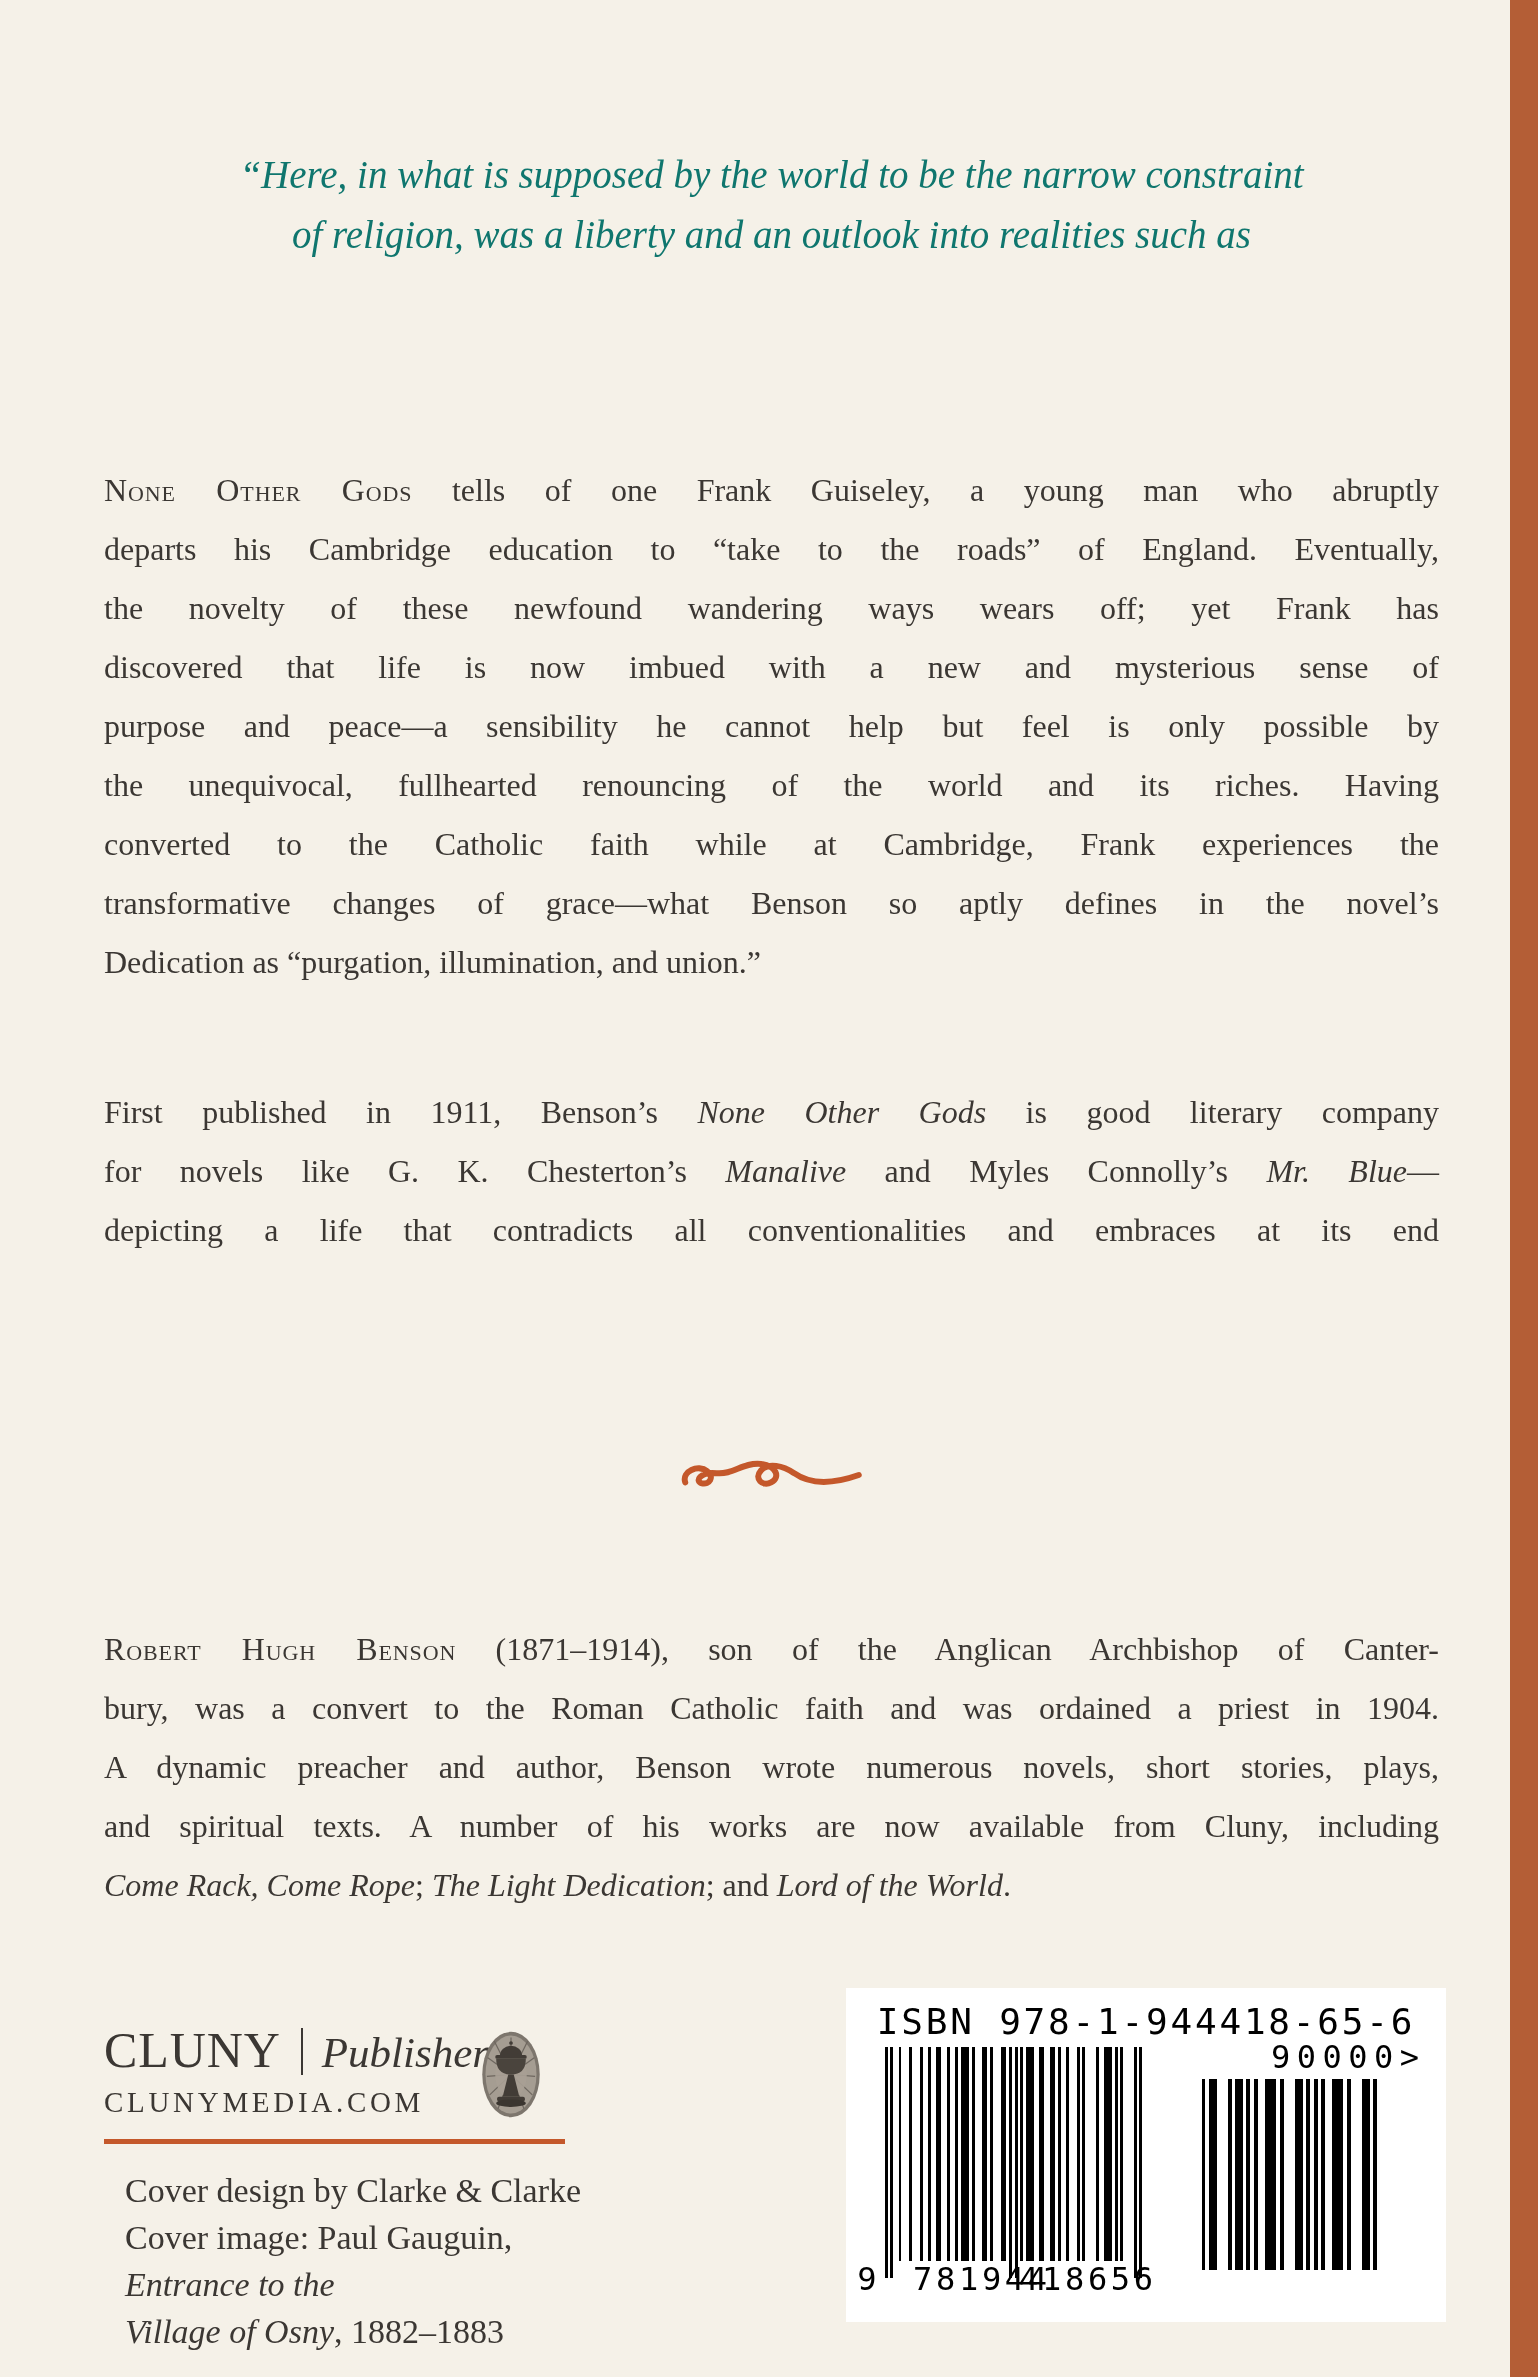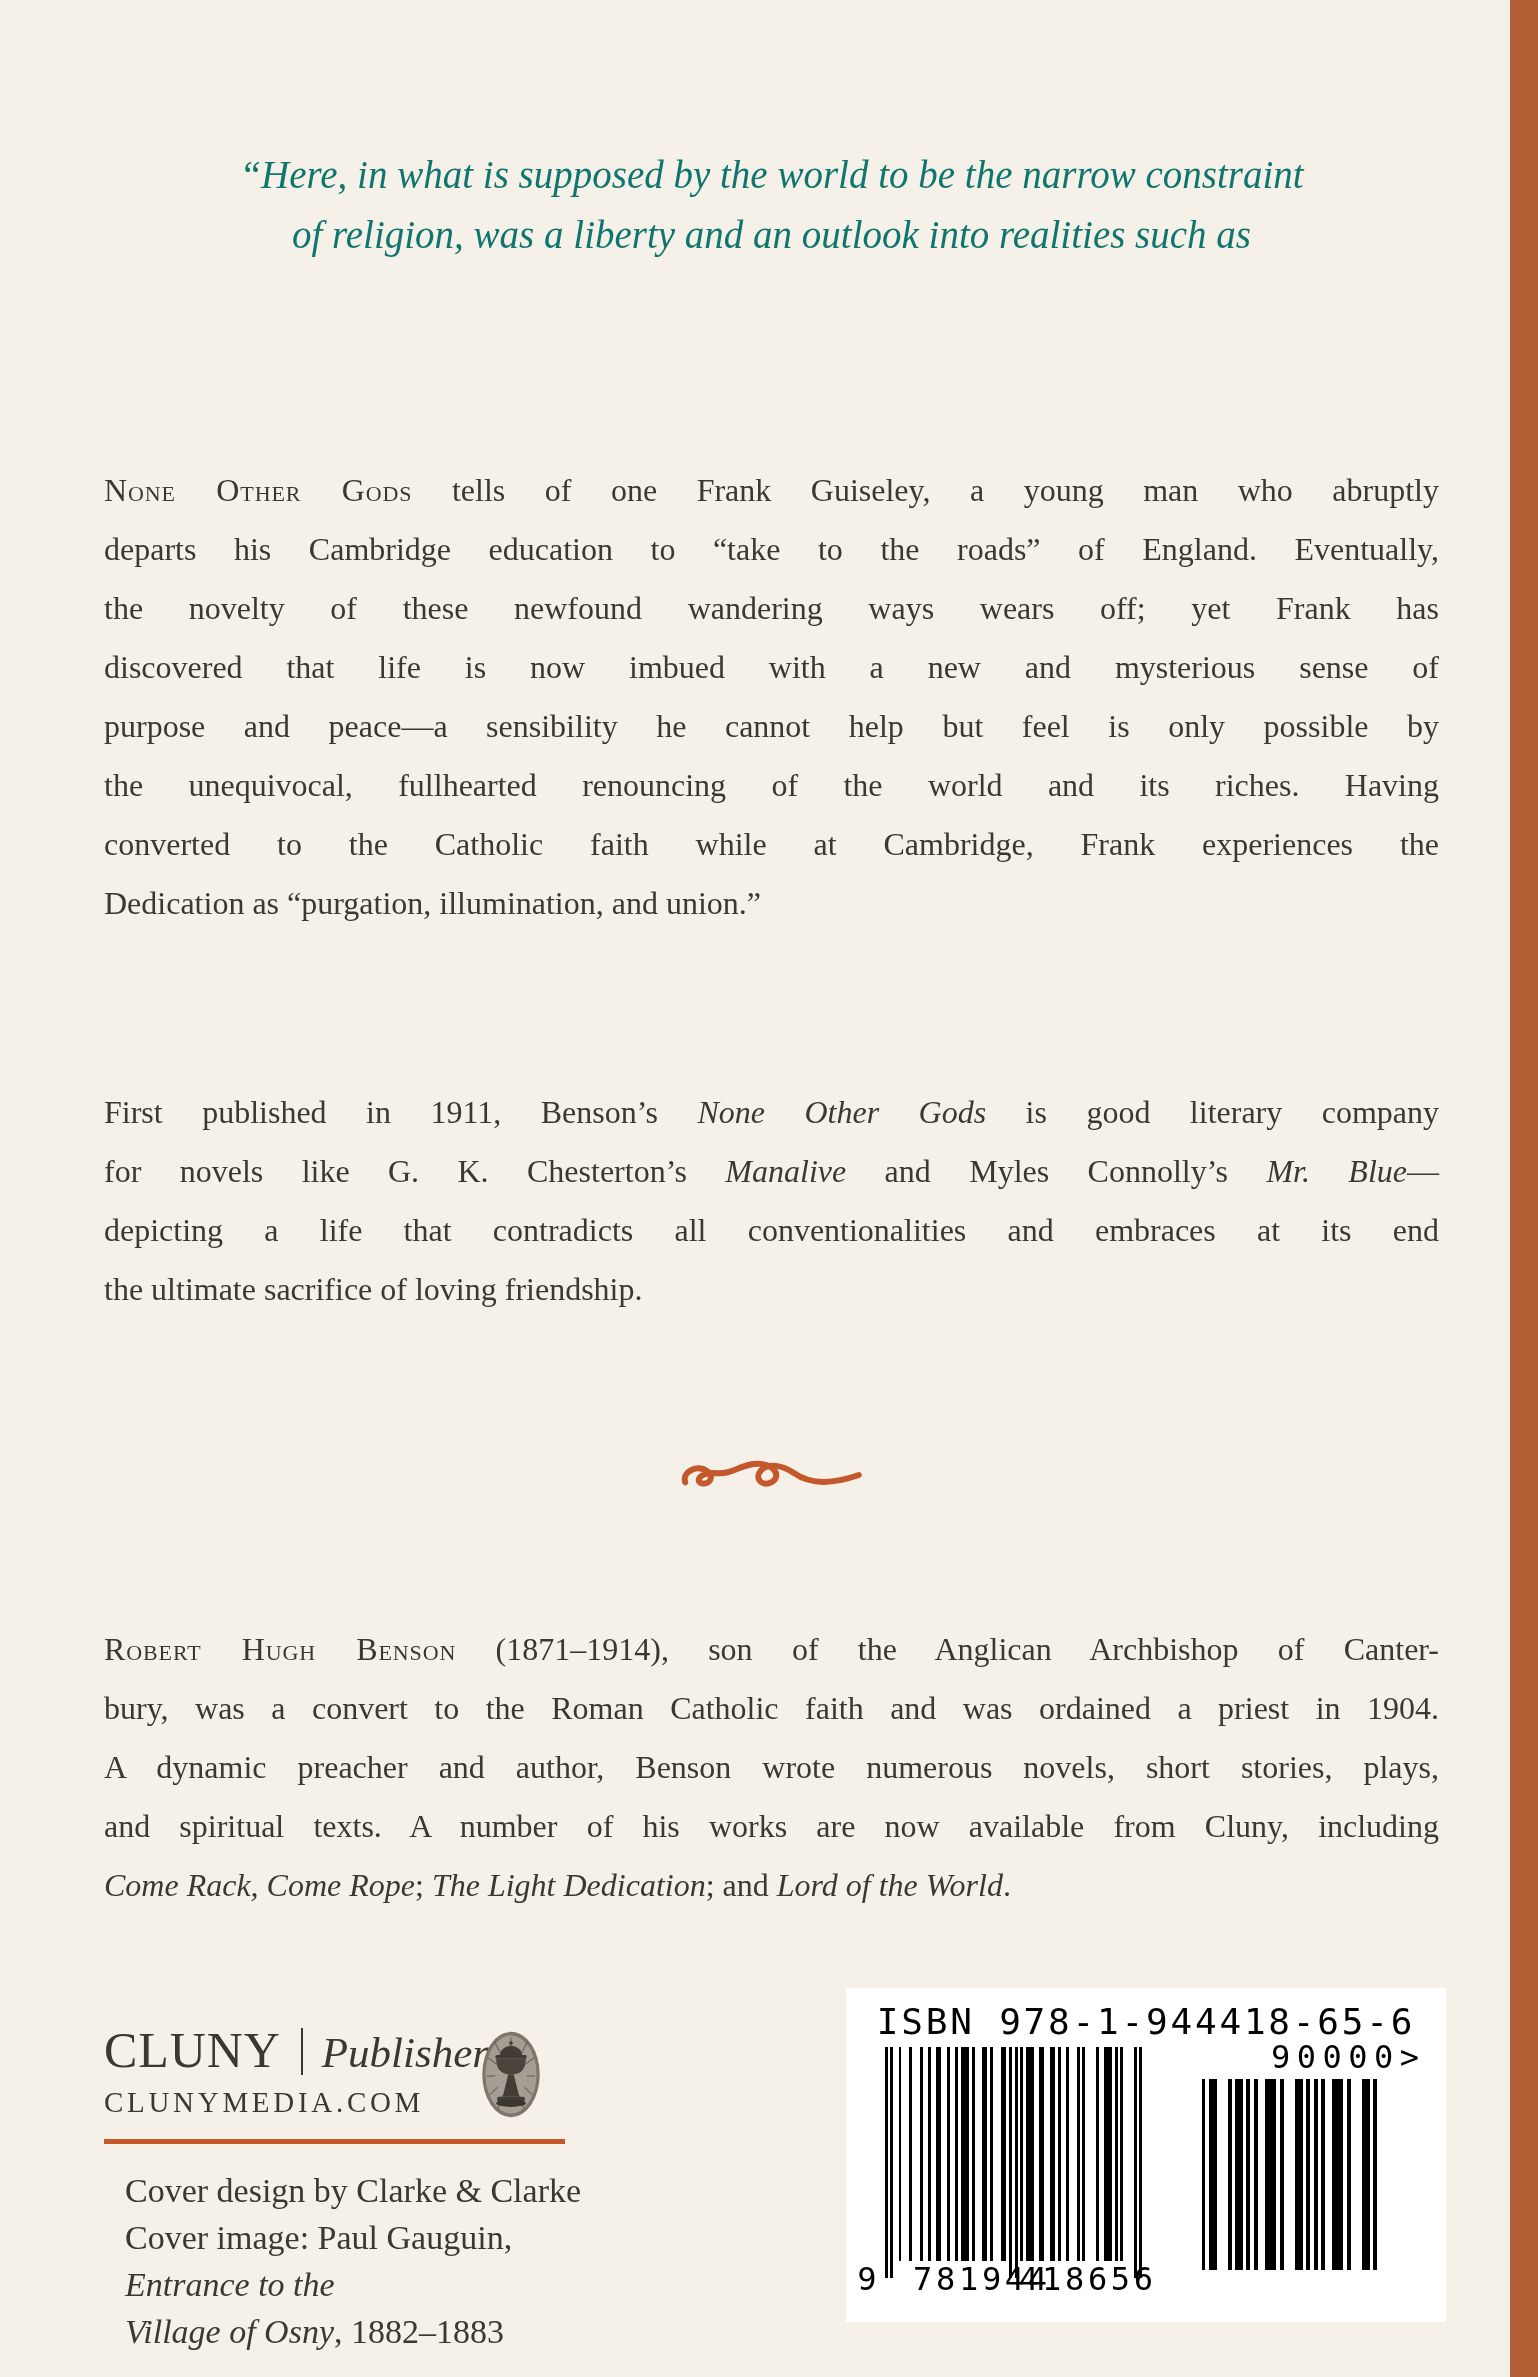--- a/index.html
+++ b/index.html
@@ -82,6 +82,7 @@
       <div class="jline">purpose and peace—a sensibility he cannot help but feel is only possible by</div>
       <div class="jline">the unequivocal, fullhearted renouncing of the world and its riches. Having</div>
       <div class="jline">converted to the Catholic faith while at Cambridge, Frank experiences the</div>
+      <div class="jline">transformative changes of grace—what Benson so aptly defines in the novel’s</div>
       <div class="jline last">Dedication as “purgation, illumination, and union.”</div>
     </div>
 

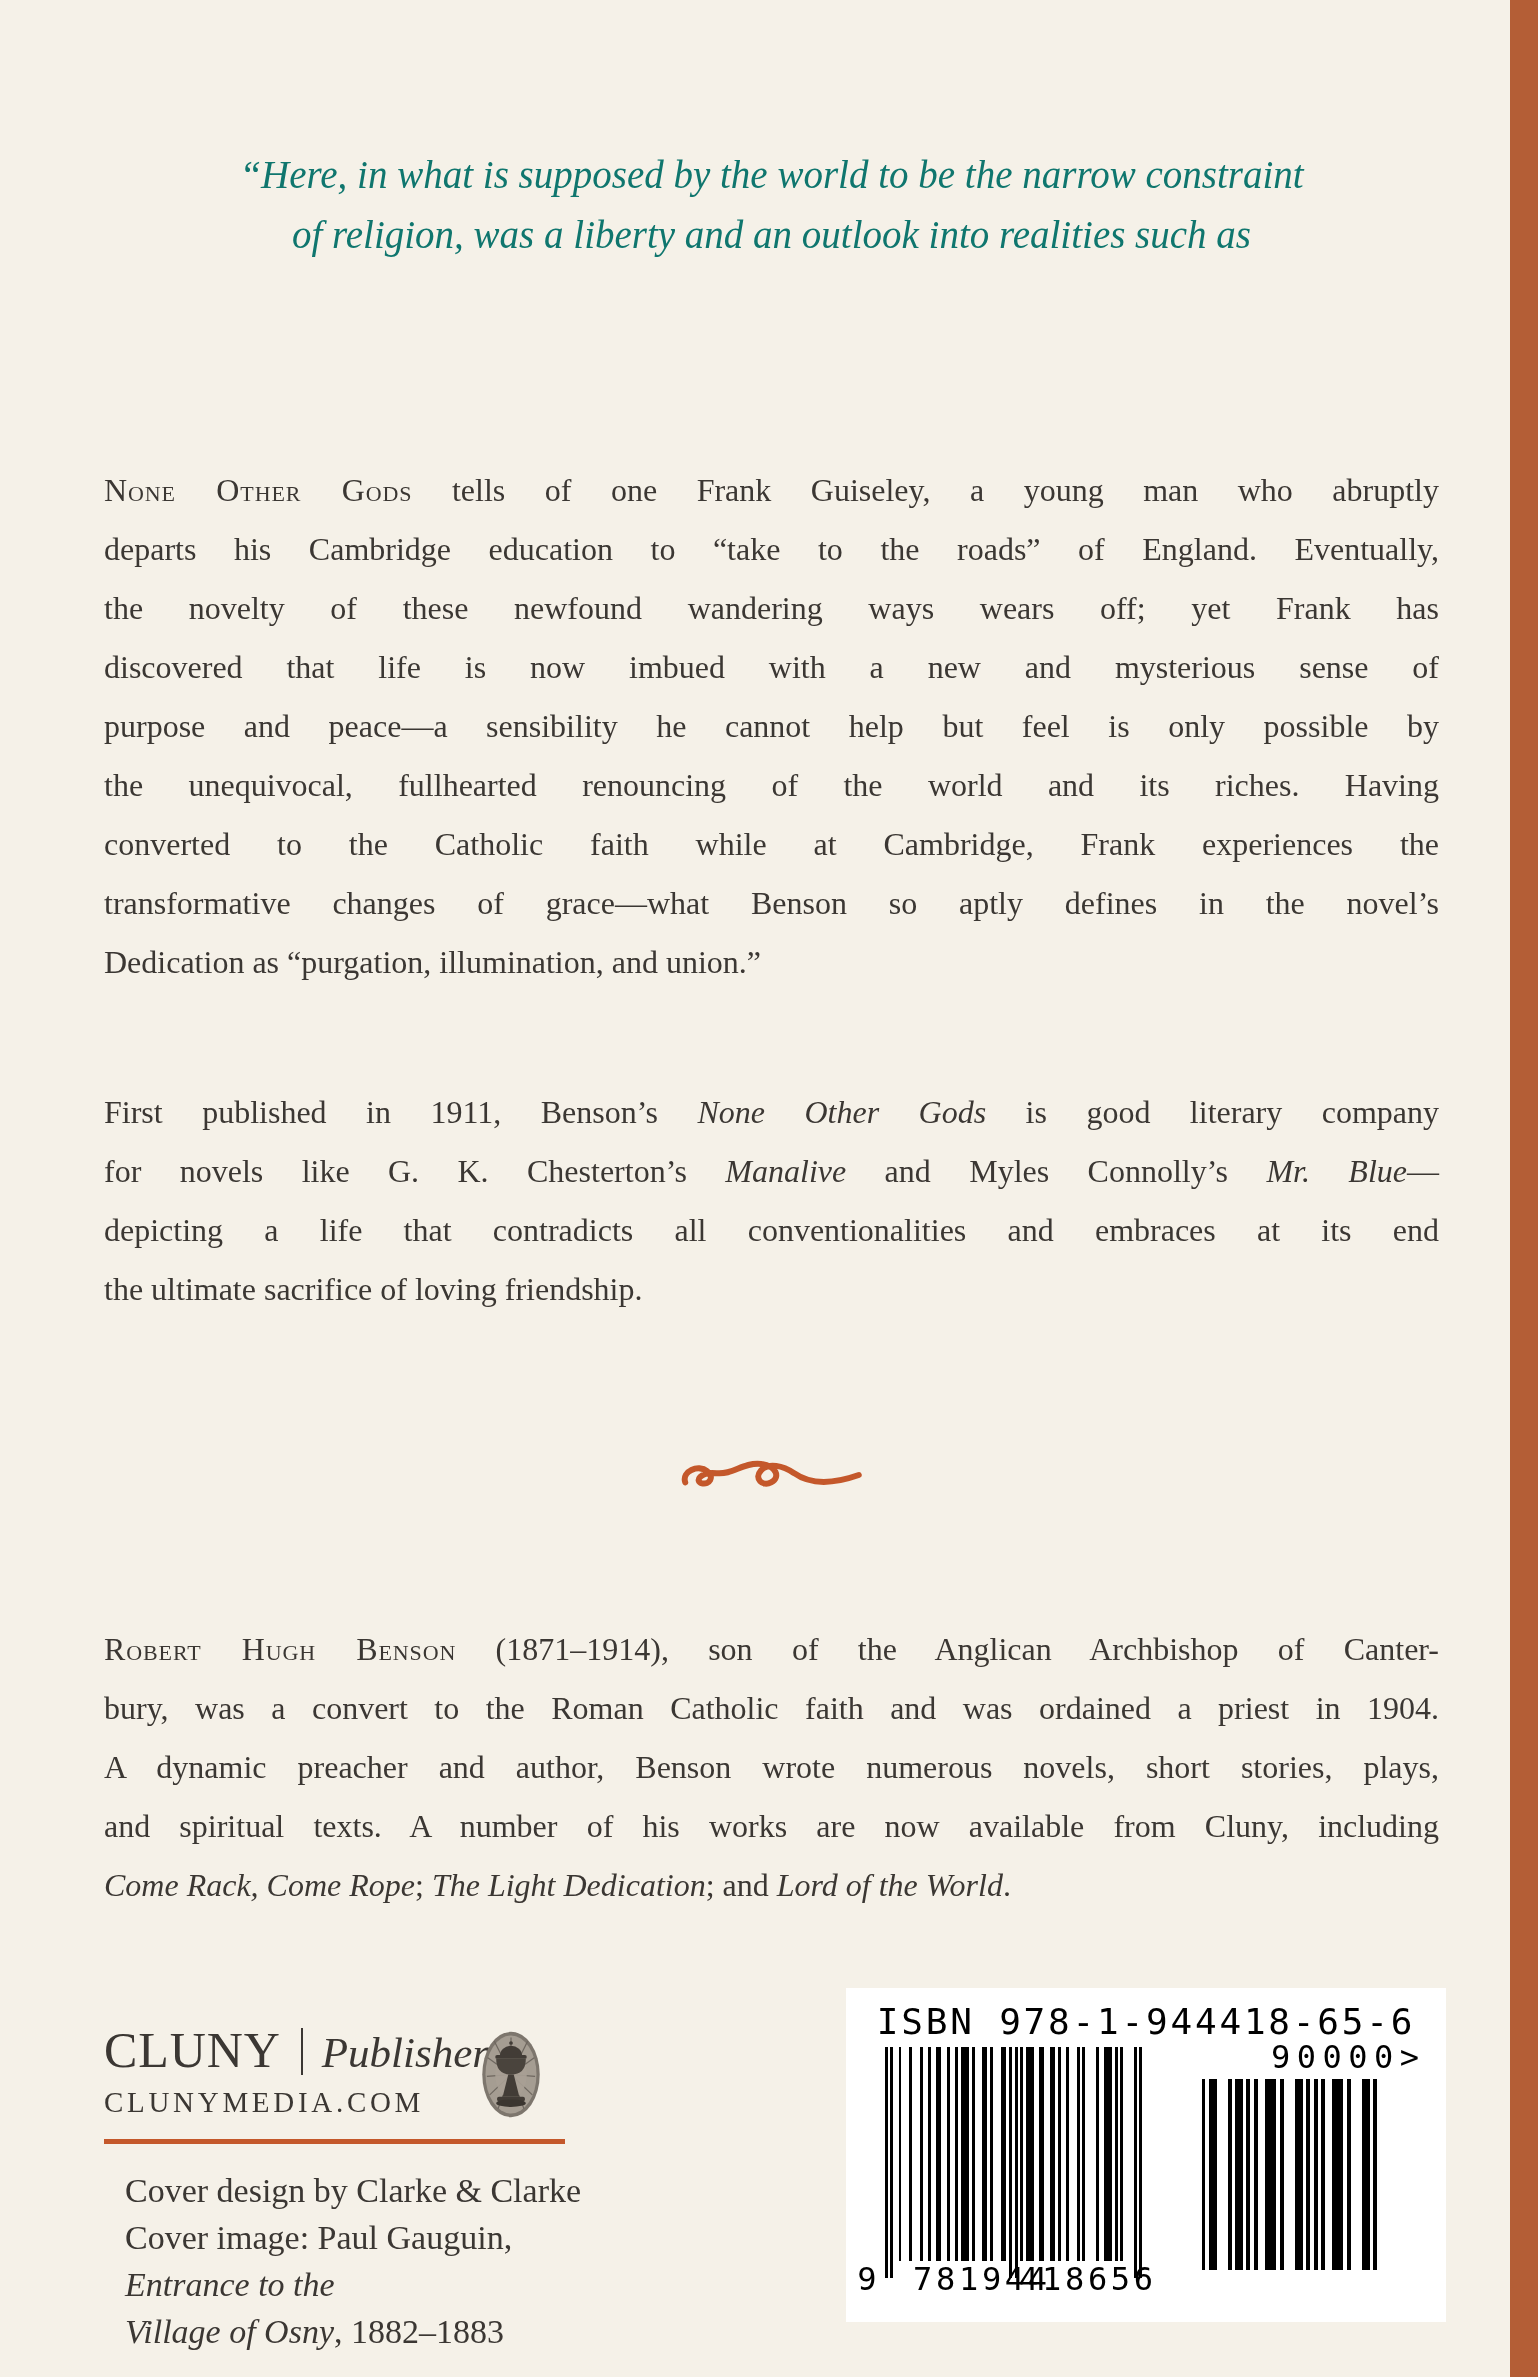--- a/index.html
+++ b/index.html
@@ -90,7 +90,6 @@
       <div class="jline">First published in 1911, Benson’s <i>None Other Gods</i> is good literary company</div>
       <div class="jline">for novels like G. K. Chesterton’s <i>Manalive</i> and Myles Connolly’s <i>Mr. Blue</i>—</div>
       <div class="jline">depicting a life that contradicts all conventionalities and embraces at its end</div>
-      <div class="jline last">the ultimate sacrifice of loving friendship.</div>
     </div>
 
   <svg class="flourish" viewBox="0 0 200 52" aria-hidden="true">

